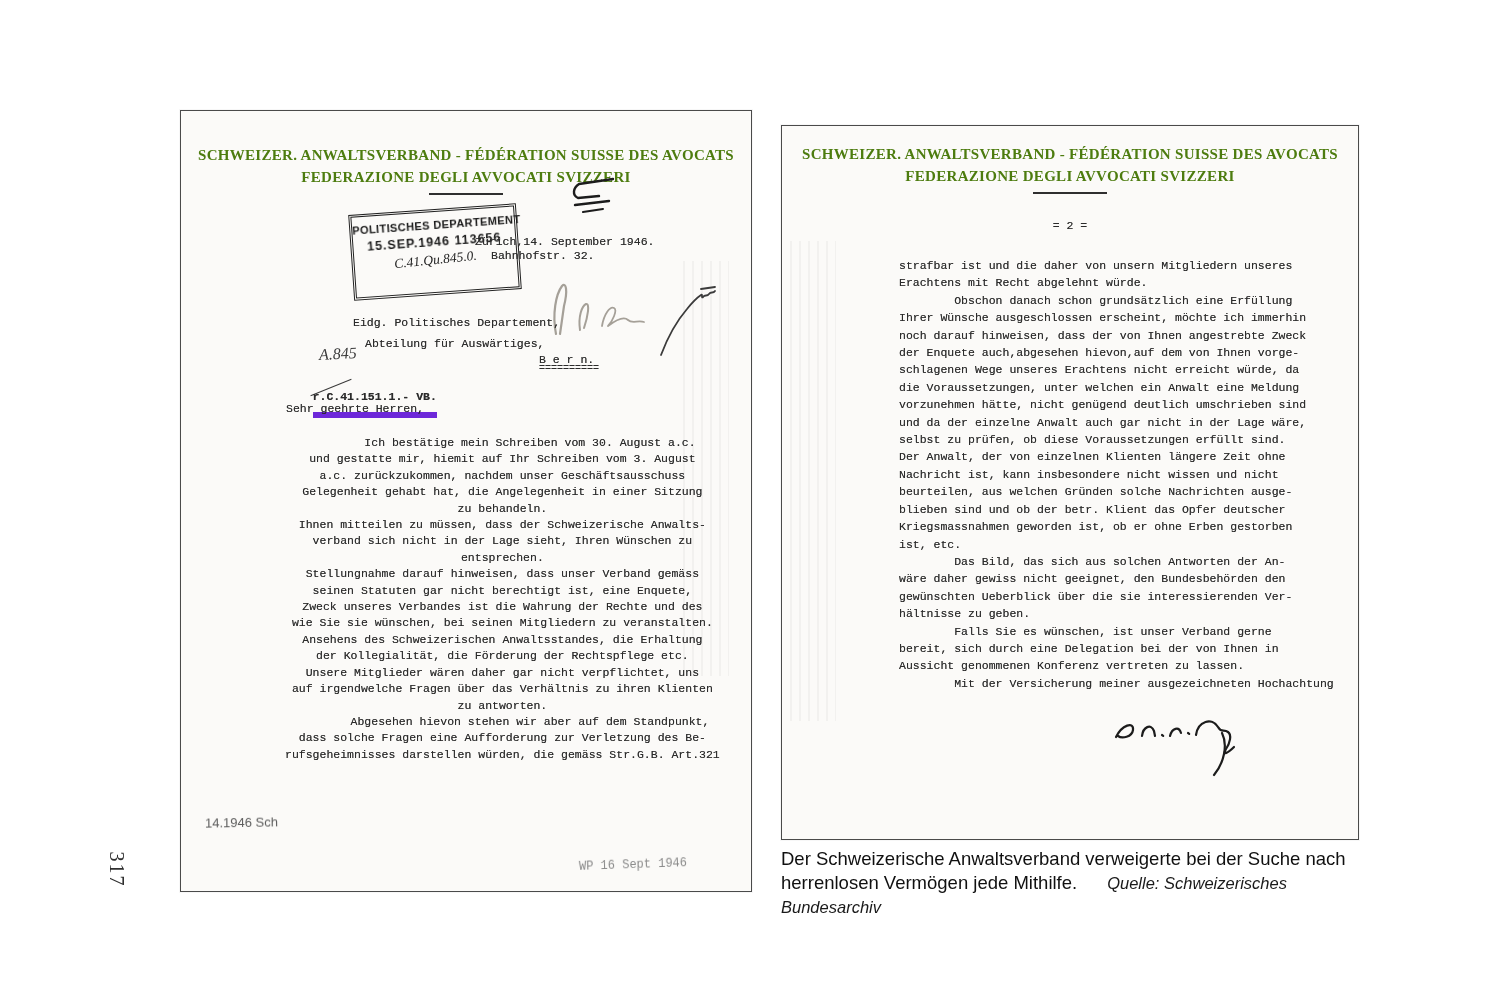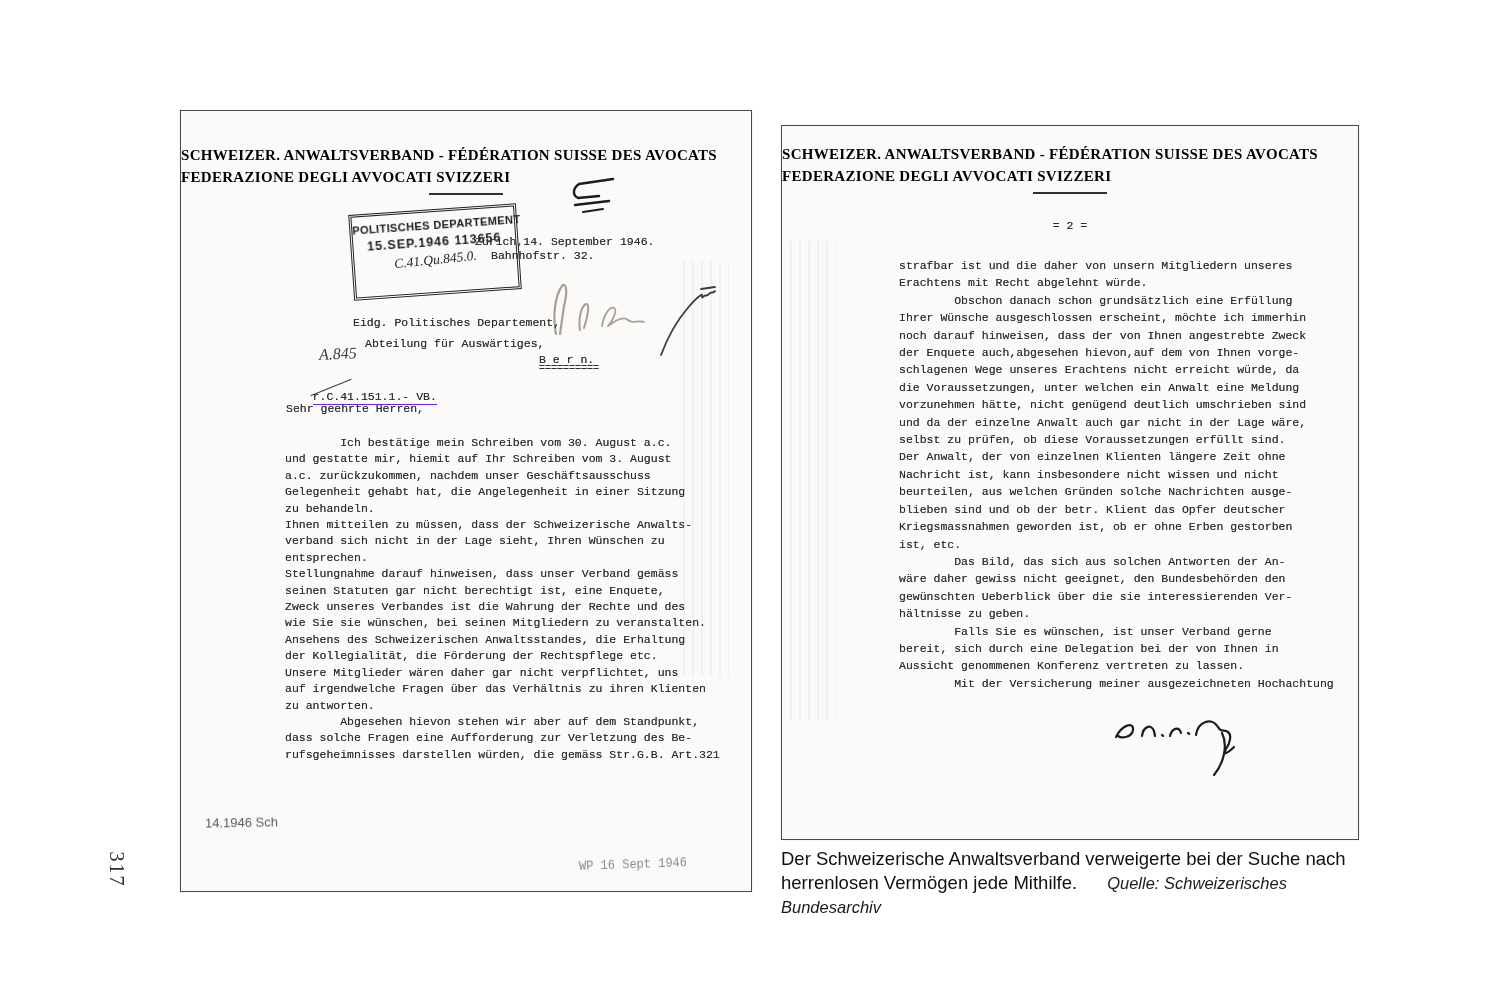--- a/index.html
+++ b/index.html
@@ -16,9 +16,9 @@
   #right-page{left:781px;top:125px;width:576px;height:713px;}
 
   .letterhead{
-    position:absolute;left:0;width:100%;
+    position:absolute;left:0;width:100%;text-align:center;
     font-family:"Liberation Serif", serif;font-weight:bold;
-    font-size:15px;letter-spacing:0.3px;color:#000000;white-space:nowrap;
+    font-size:15px;letter-spacing:0.3px;color:#4d7c0f;white-space:nowrap;
   }
   .head-rule{
     position:absolute;left:50%;transform:translateX(-50%);

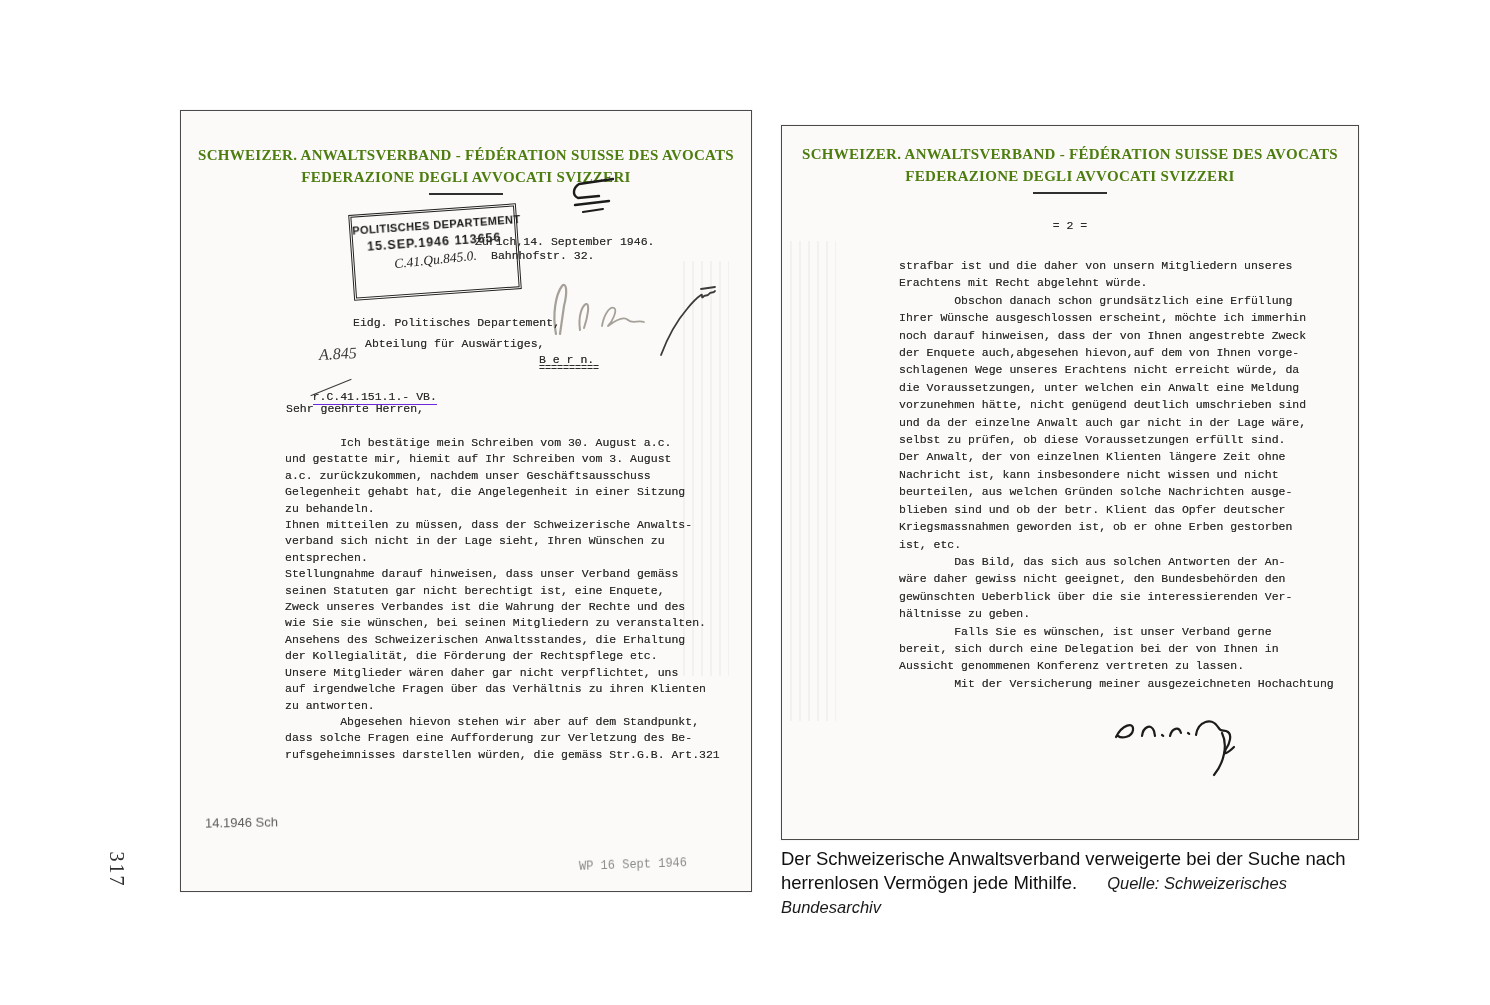--- a/index.html
+++ b/index.html
@@ -36,7 +36,7 @@
     position:absolute;font-family:"Liberation Mono", monospace;
     font-size:11.5px;color:#2b2b2b;text-shadow:0 0 0.5px rgba(20,20,20,0.55);
   }
-  .ref-underline{border-bottom:1px solid #6d28d9;padding-bottom:1px;}
+  .ref-underline{border-bottom:6px solid #6d28d9;padding-bottom:9px;font-weight:bold;}
   .strike{
     position:absolute;height:0;border-top:1.5px solid #3a3a3a;
     transform:rotate(-22deg);

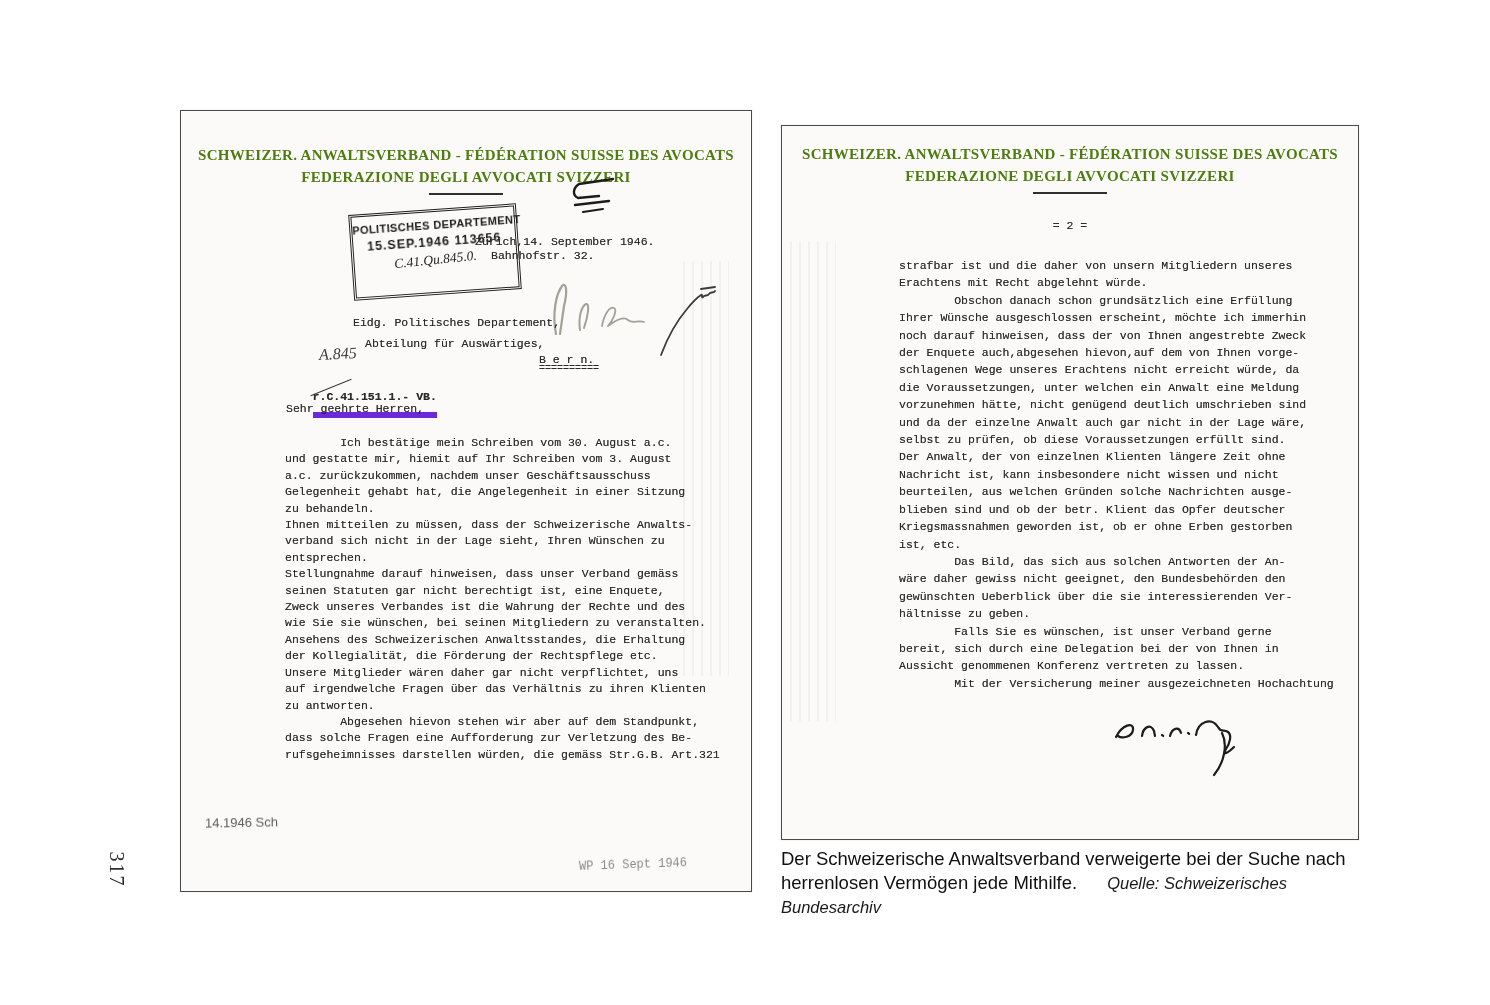--- a/index.html
+++ b/index.html
@@ -30,7 +30,7 @@
     text-shadow:0 0 0.5px rgba(20,20,20,0.55);
   }
   .tw-block div{white-space:pre;}
-  #left-body{left:104px;top:324px;line-height:16.4px;}
+  #left-body{left:104px;top:324px;line-height:16.4px;text-align:center;}
   #right-body{left:117px;top:131px;line-height:17.4px;}
   .tw-block{
     position:absolute;font-family:"Liberation Mono", monospace;

